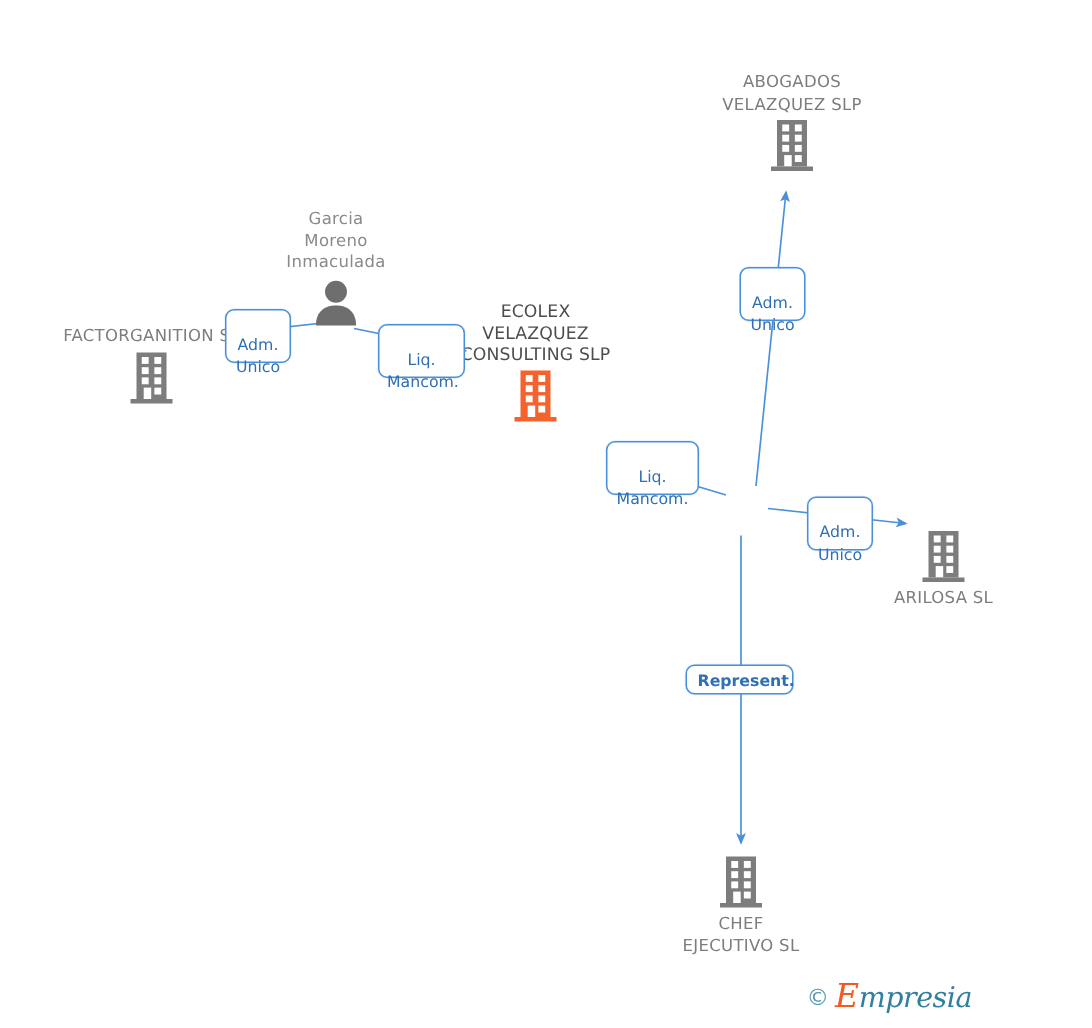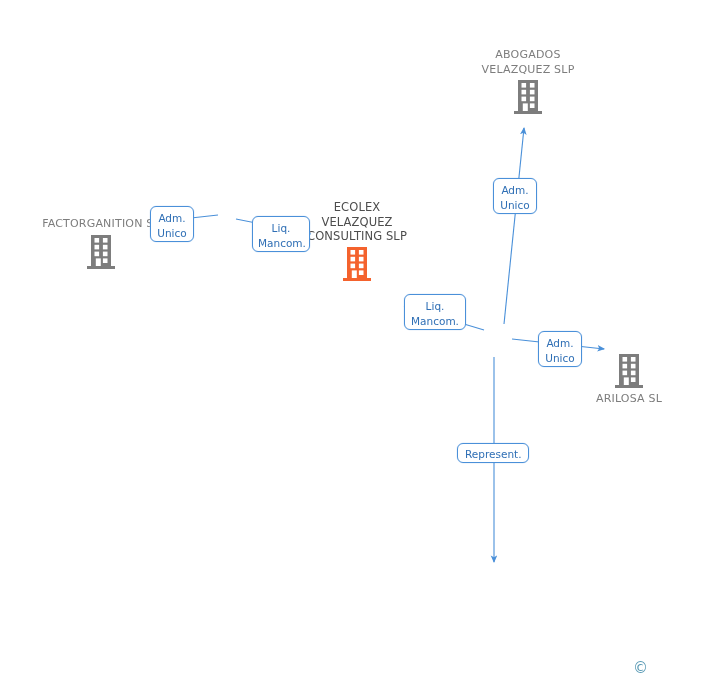--- a/index.html
+++ b/index.html
@@ -153,6 +153,15 @@
     </svg>
   </div>
 
+  <div class="node label-above" style="left:224px; top:139px;">
+    <div class="node-label person">Garcia
+Moreno
+Inmaculada</div>
+    <svg class="node-icon" viewBox="0 0 34 38" xmlns="http://www.w3.org/2000/svg">
+      <circle cx="17" cy="10.5" r="7.3" fill="#6e6e6e"></circle>
+      <path d="M3.6 33 C3.6 23.4 9.6 19.6 17 19.6 C24.4 19.6 30.4 23.4 30.4 33 Z" fill="#6e6e6e"></path>
+    </svg>
+  </div>
 
   <div class="node" style="left:101px; top:217px;">
     <div class="node-label company">FACTORGANITION SL</div>

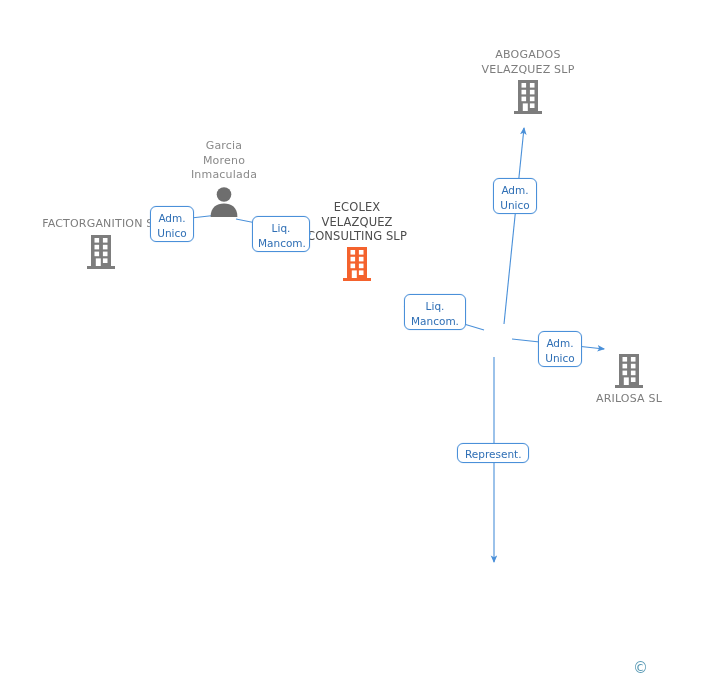--- a/index.html
+++ b/index.html
@@ -76,7 +76,7 @@
     font-size: 10.5px;
     line-height: 15px;
     text-align: center;
-    padding: 4px 5px 5px 5px;
+    padding: 16px 5px 5px 5px;
     white-space: pre-line;
     box-shadow: 0 0 0 0.5px rgba(74,144,217,0.15);
   }

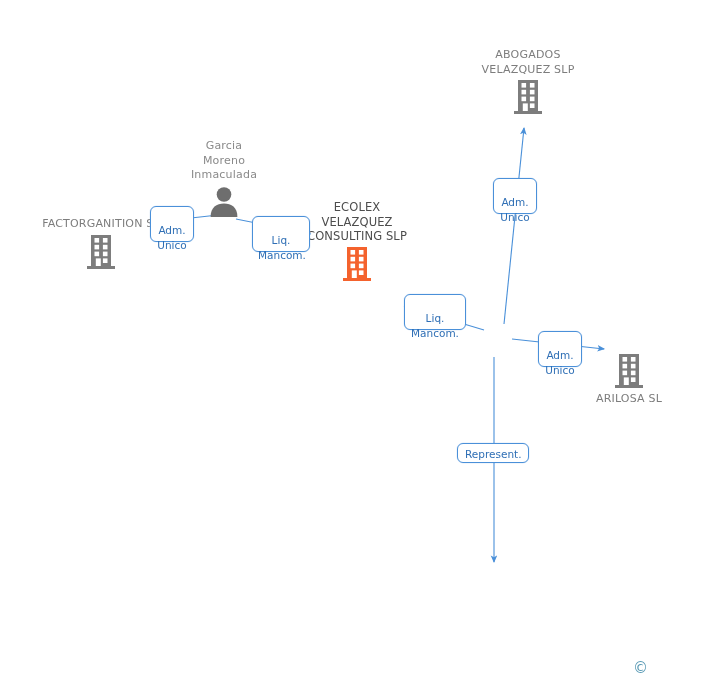--- a/index.html
+++ b/index.html
@@ -230,7 +230,7 @@
   <div class="rel-badge" style="left:538px; top:331px; width:44px; height:36px;">Adm.
 Unico</div>
 
-  <div class="rel-badge one-line" style="left:457px; top:443px; width:72px; height:20px;">Represent.</div>
+  <div class="rel-badge one-line" style="left:457px; top:443px; width:72px; height:20px;font-weight:bold;">Represent.</div>
 
   <div id="watermark">
     <span class="c-mark">©</span>

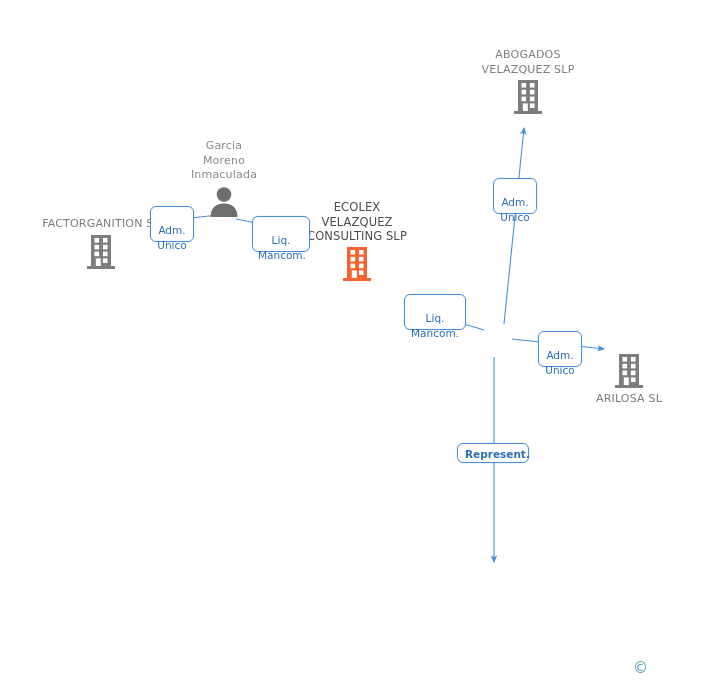--- a/index.html
+++ b/index.html
@@ -214,6 +214,22 @@
     <div class="node-label company">ARILOSA SL</div>
   </div>
 
+  <div class="node label-below" style="left:494px; top:568px;">
+    <svg class="node-icon" viewBox="0 0 34 38" xmlns="http://www.w3.org/2000/svg">
+      <rect x="7" y="2" width="20" height="31" fill="#7d7d7d"></rect>
+      <rect x="10.5" y="5" width="4.6" height="4.6" fill="#ffffff"></rect>
+      <rect x="18.9" y="5" width="4.6" height="4.6" fill="#ffffff"></rect>
+      <rect x="10.5" y="11.8" width="4.6" height="4.6" fill="#ffffff"></rect>
+      <rect x="18.9" y="11.8" width="4.6" height="4.6" fill="#ffffff"></rect>
+      <rect x="10.5" y="18.6" width="4.6" height="4.6" fill="#ffffff"></rect>
+      <rect x="18.9" y="18.6" width="4.6" height="4.6" fill="#ffffff"></rect>
+      <rect x="11.8" y="25.4" width="5" height="7.6" fill="#ffffff"></rect>
+      <rect x="18.9" y="25.4" width="4.6" height="4.6" fill="#ffffff"></rect>
+      <rect x="3" y="33" width="28" height="3" fill="#7d7d7d"></rect>
+    </svg>
+    <div class="node-label company">CHEF
+EJECUTIVO SL</div>
+  </div>
 
   <div class="rel-badge" style="left:150px; top:206px; width:44px; height:36px;">Adm.
 Unico</div>

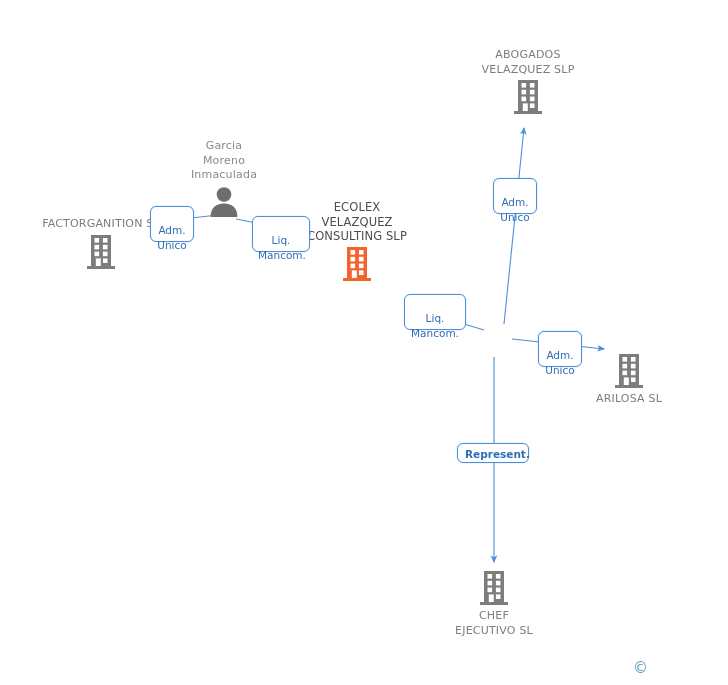--- a/index.html
+++ b/index.html
@@ -250,6 +250,7 @@
 
   <div id="watermark">
     <span class="c-mark">©</span>
+    <span class="wm-text"><span class="wm-e">E</span><span>mpresia</span></span>
   </div>
 
 </div>

